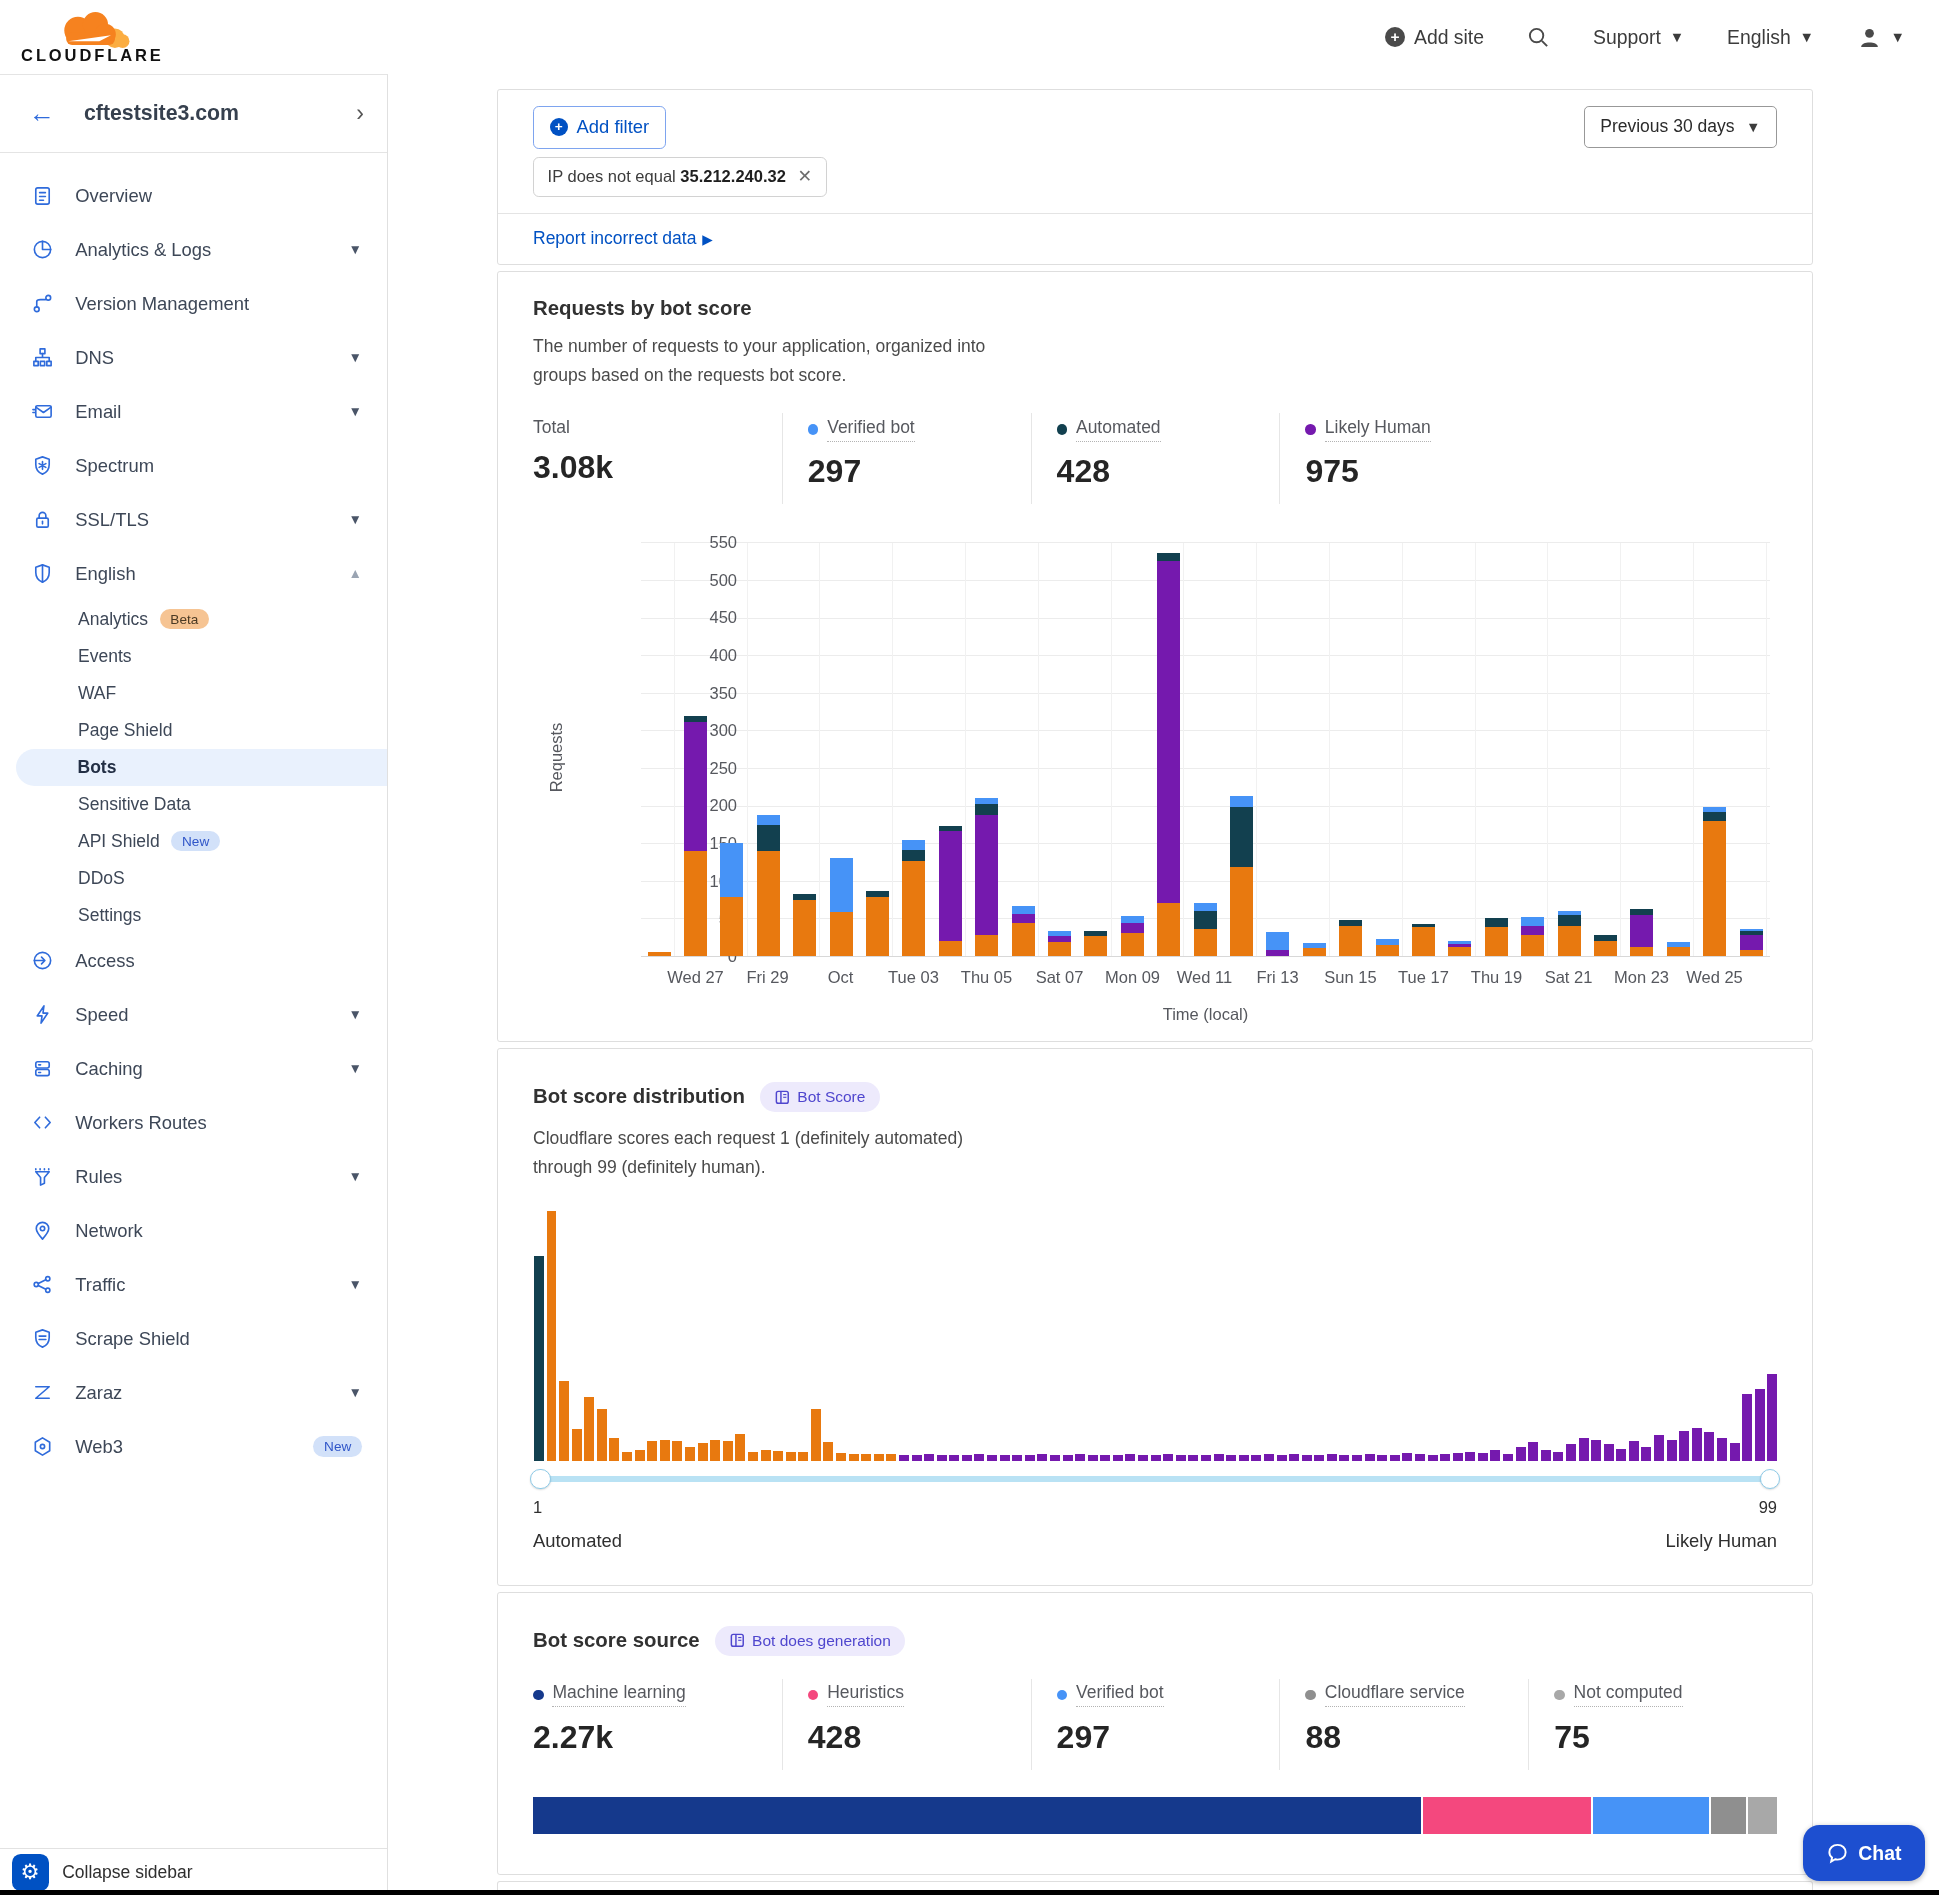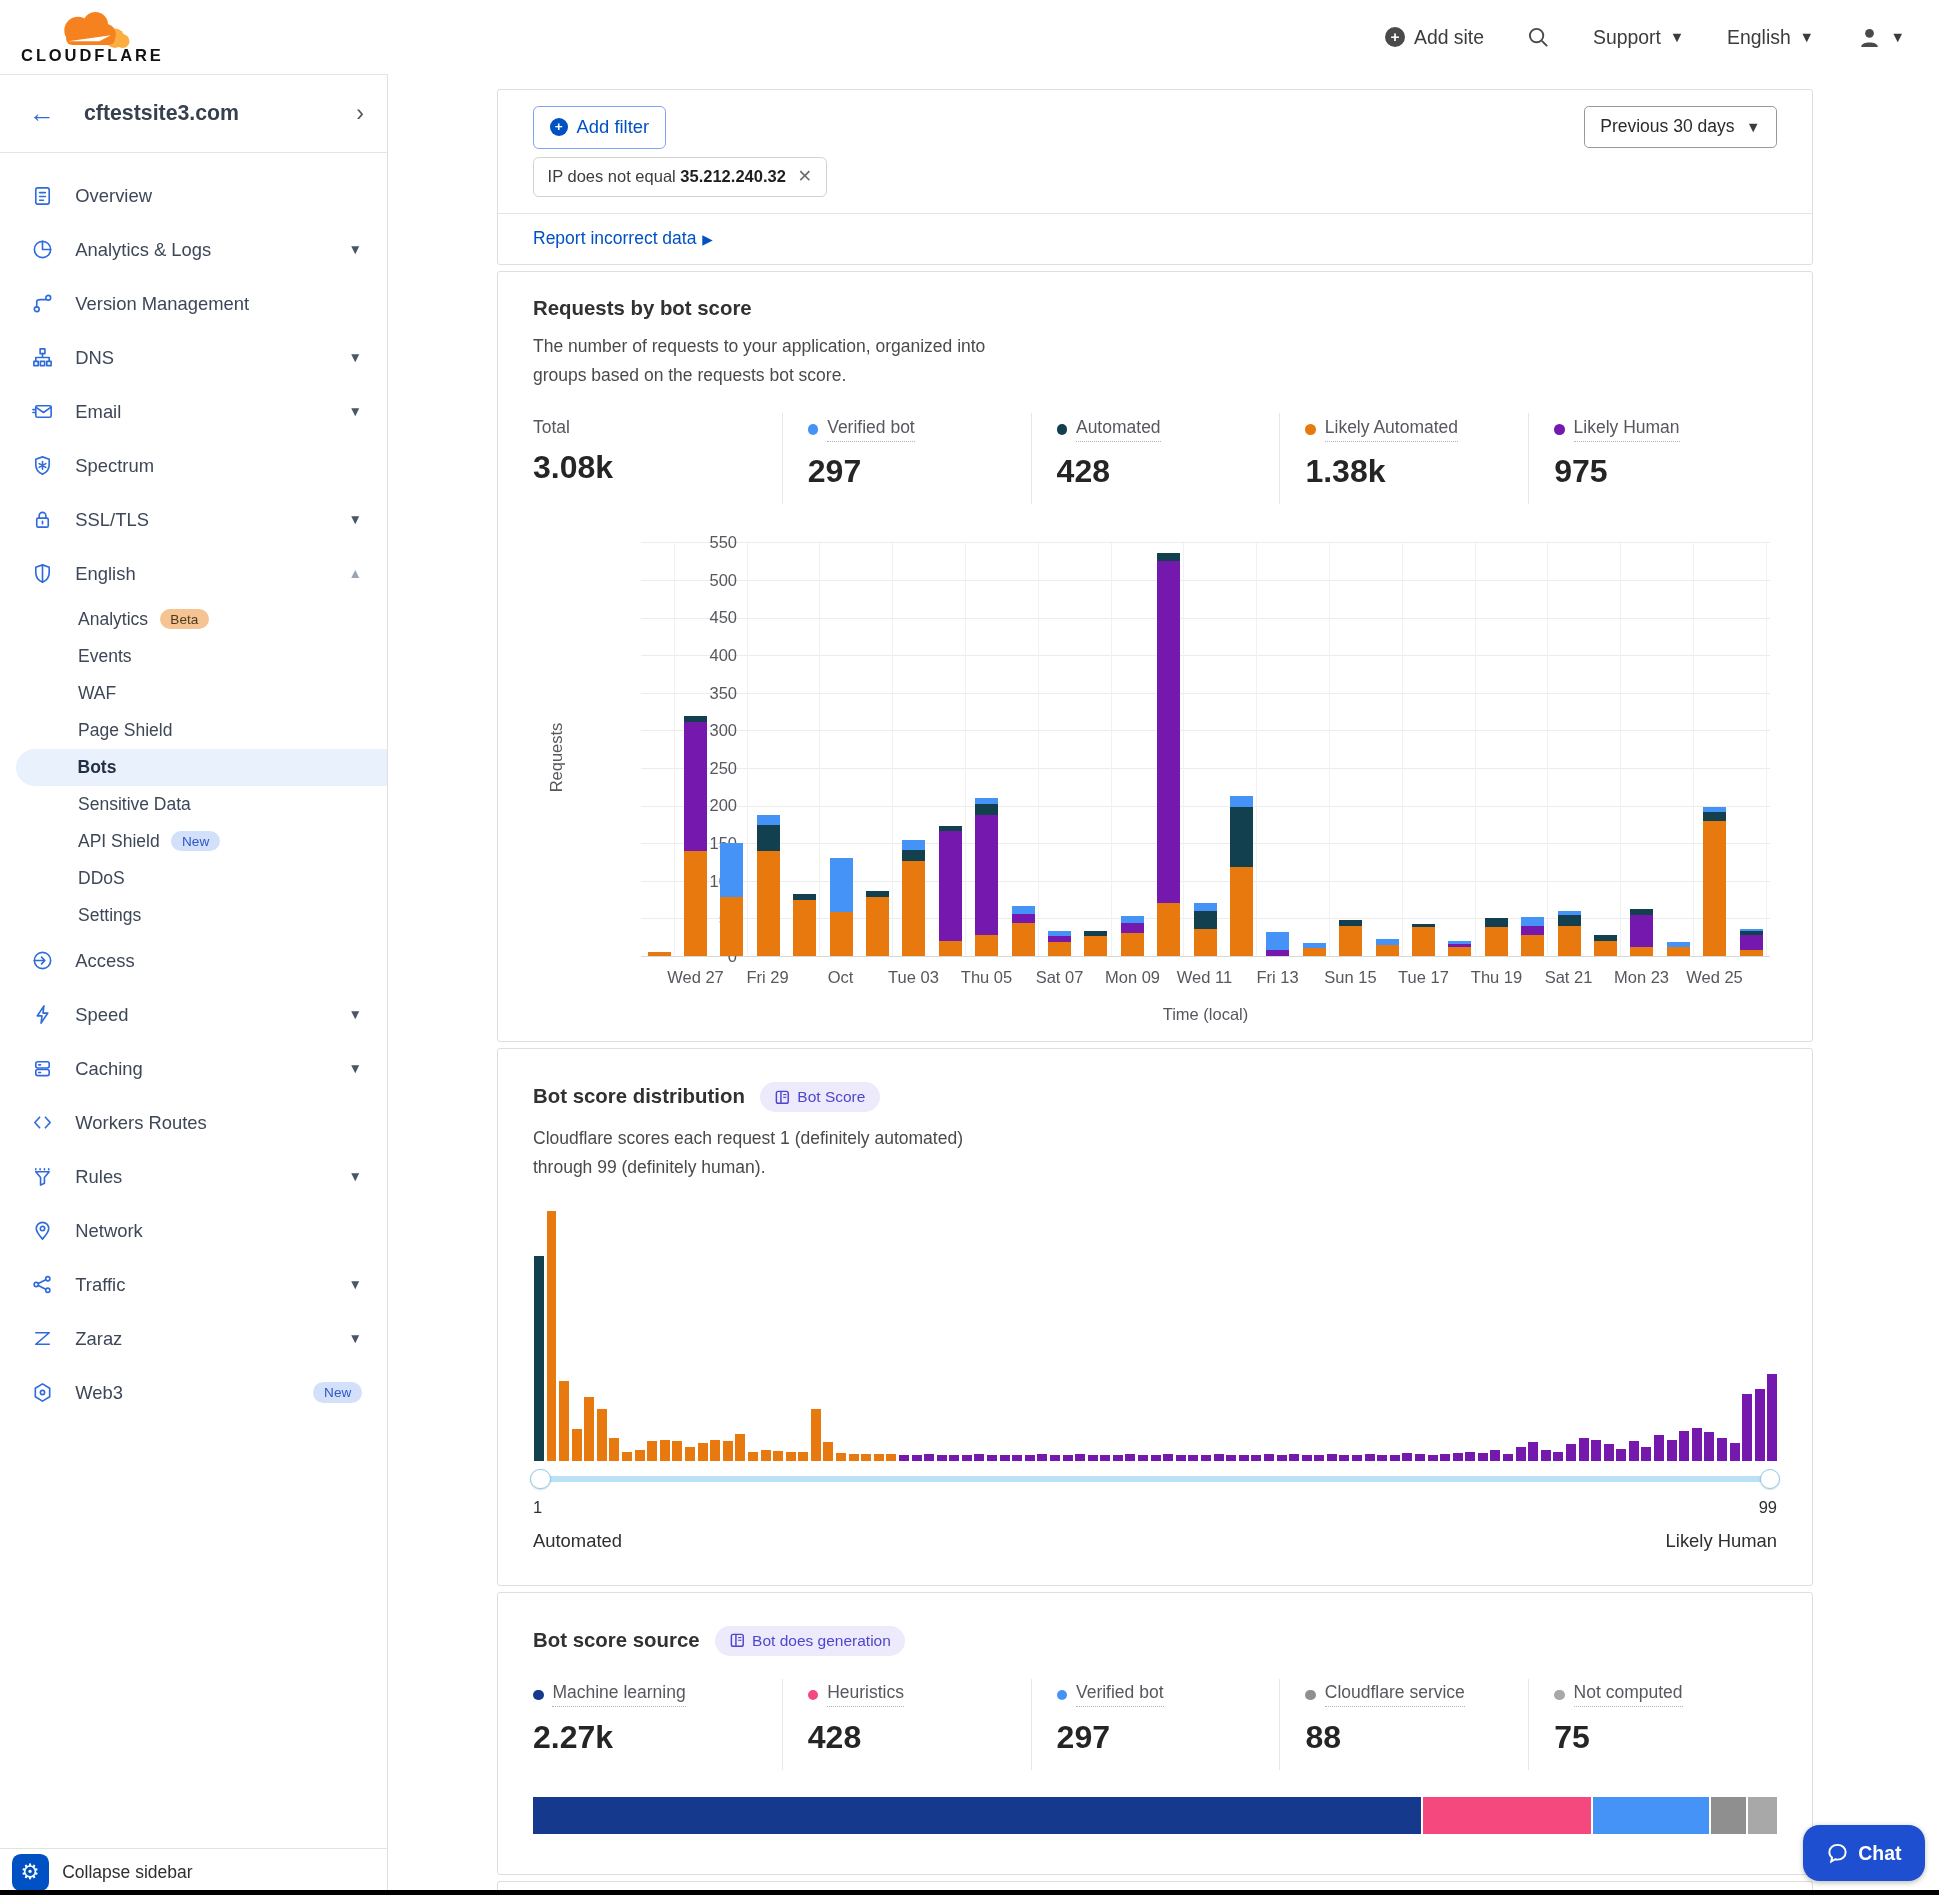--- a/index.html
+++ b/index.html
@@ -417,10 +417,6 @@
               <span class="dot" style="background:#12404f"></span>
               <span class="txt dotted">Automated</span>
             </span><div class="stat-value">428</div></div>
-          <div class="stat-col"><span class="stat-label">
-              <span class="dot" style="background:#e8790f"></span>
-              <span class="txt dotted">Likely Automated</span>
-            </span><div class="stat-value">1.38k</div></div>
           <div class="stat-col"><span class="stat-label">
               <span class="dot" style="background:#7519ae"></span>
               <span class="txt dotted">Likely Human</span>

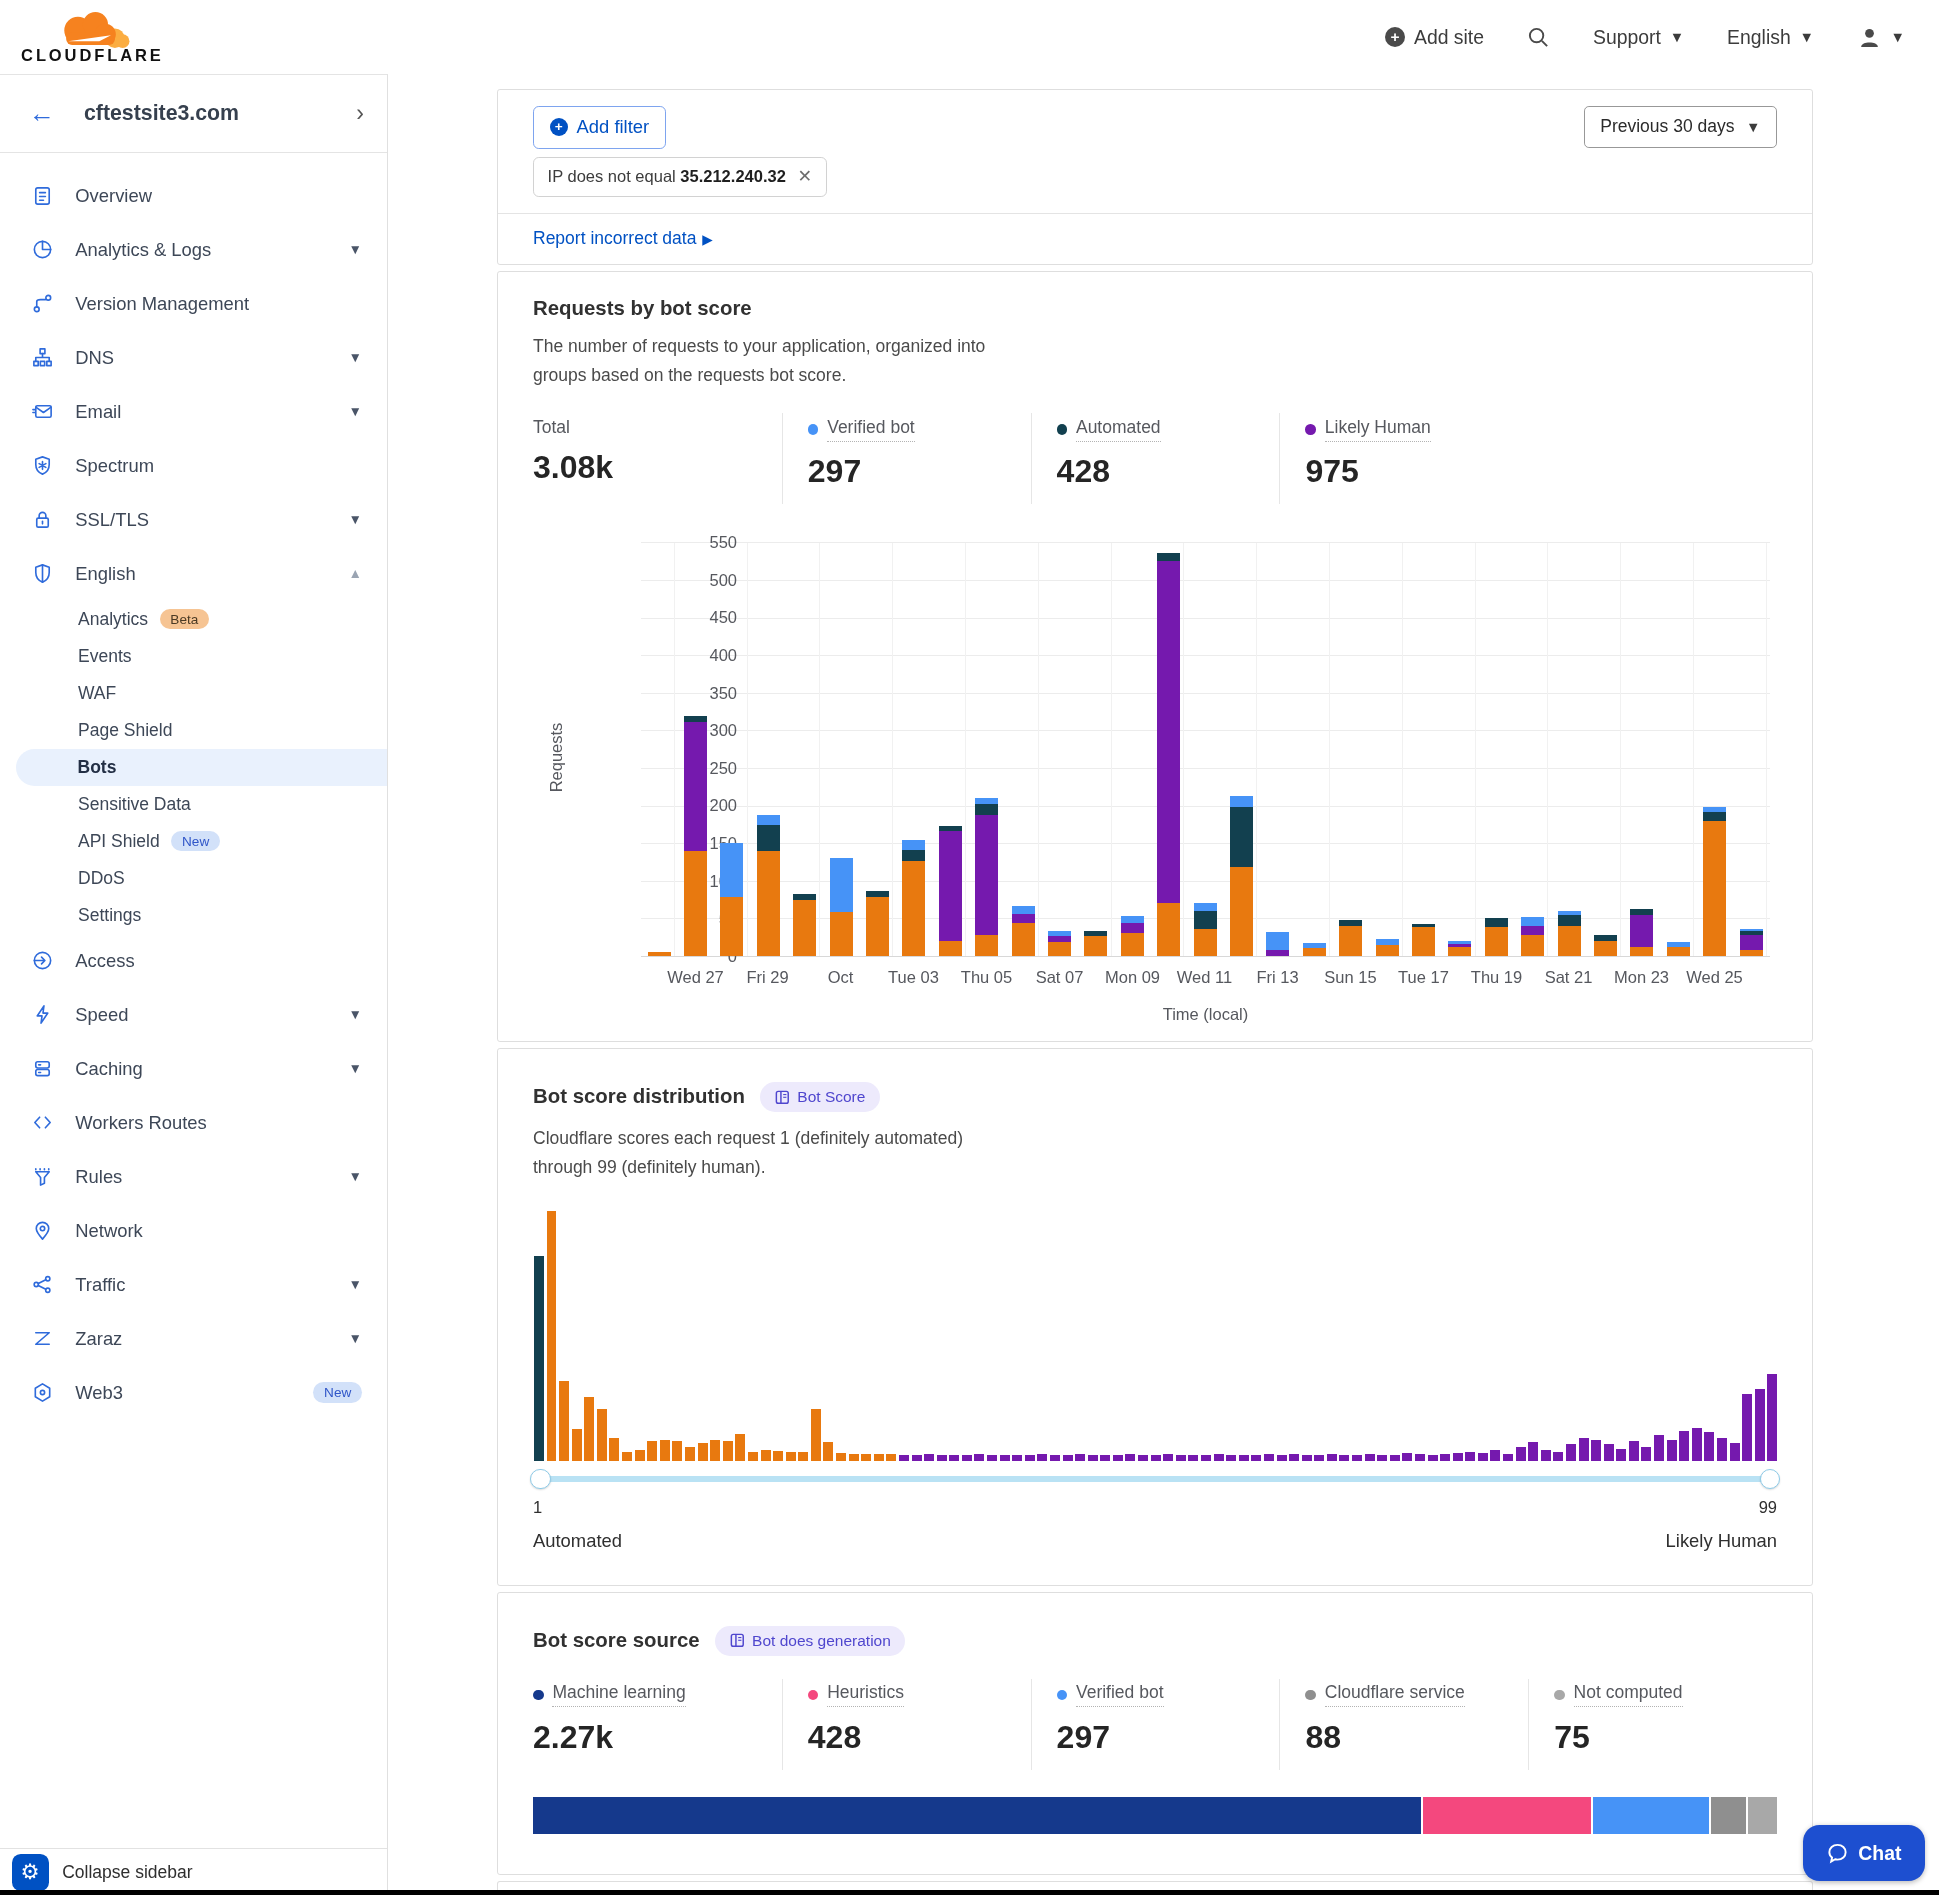--- a/index.html
+++ b/index.html
@@ -341,6 +341,16 @@
         </span>
         <span class="nlabel">Traffic</span>
         <span class="nav-chev down">▼</span>
+      </div>
+      <div class="nav-item-row">
+        <span class="nicon">
+          <svg class="icon" width="23" height="23" viewBox="0 0 24 24">
+            <path d="M12 3 L19 5.5 V11 C19 16 16 19.5 12 21 C8 19.5 5 16 5 11 V5.5 Z" fill="none" stroke="#2f6bdb" stroke-width="1.7" stroke-linecap="round" stroke-linejoin="round"></path>
+            <line x1="8.5" y1="9.5" x2="15.5" y2="9.5" fill="none" stroke="#2f6bdb" stroke-width="1.7" stroke-linecap="round" stroke-linejoin="round"></line>
+            <line x1="8.5" y1="13" x2="15.5" y2="13" fill="none" stroke="#2f6bdb" stroke-width="1.7" stroke-linecap="round" stroke-linejoin="round"></line>
+          </svg>
+        </span>
+        <span class="nlabel">Scrape Shield</span>
       </div>
       <div class="nav-item-row">
         <span class="nicon">

